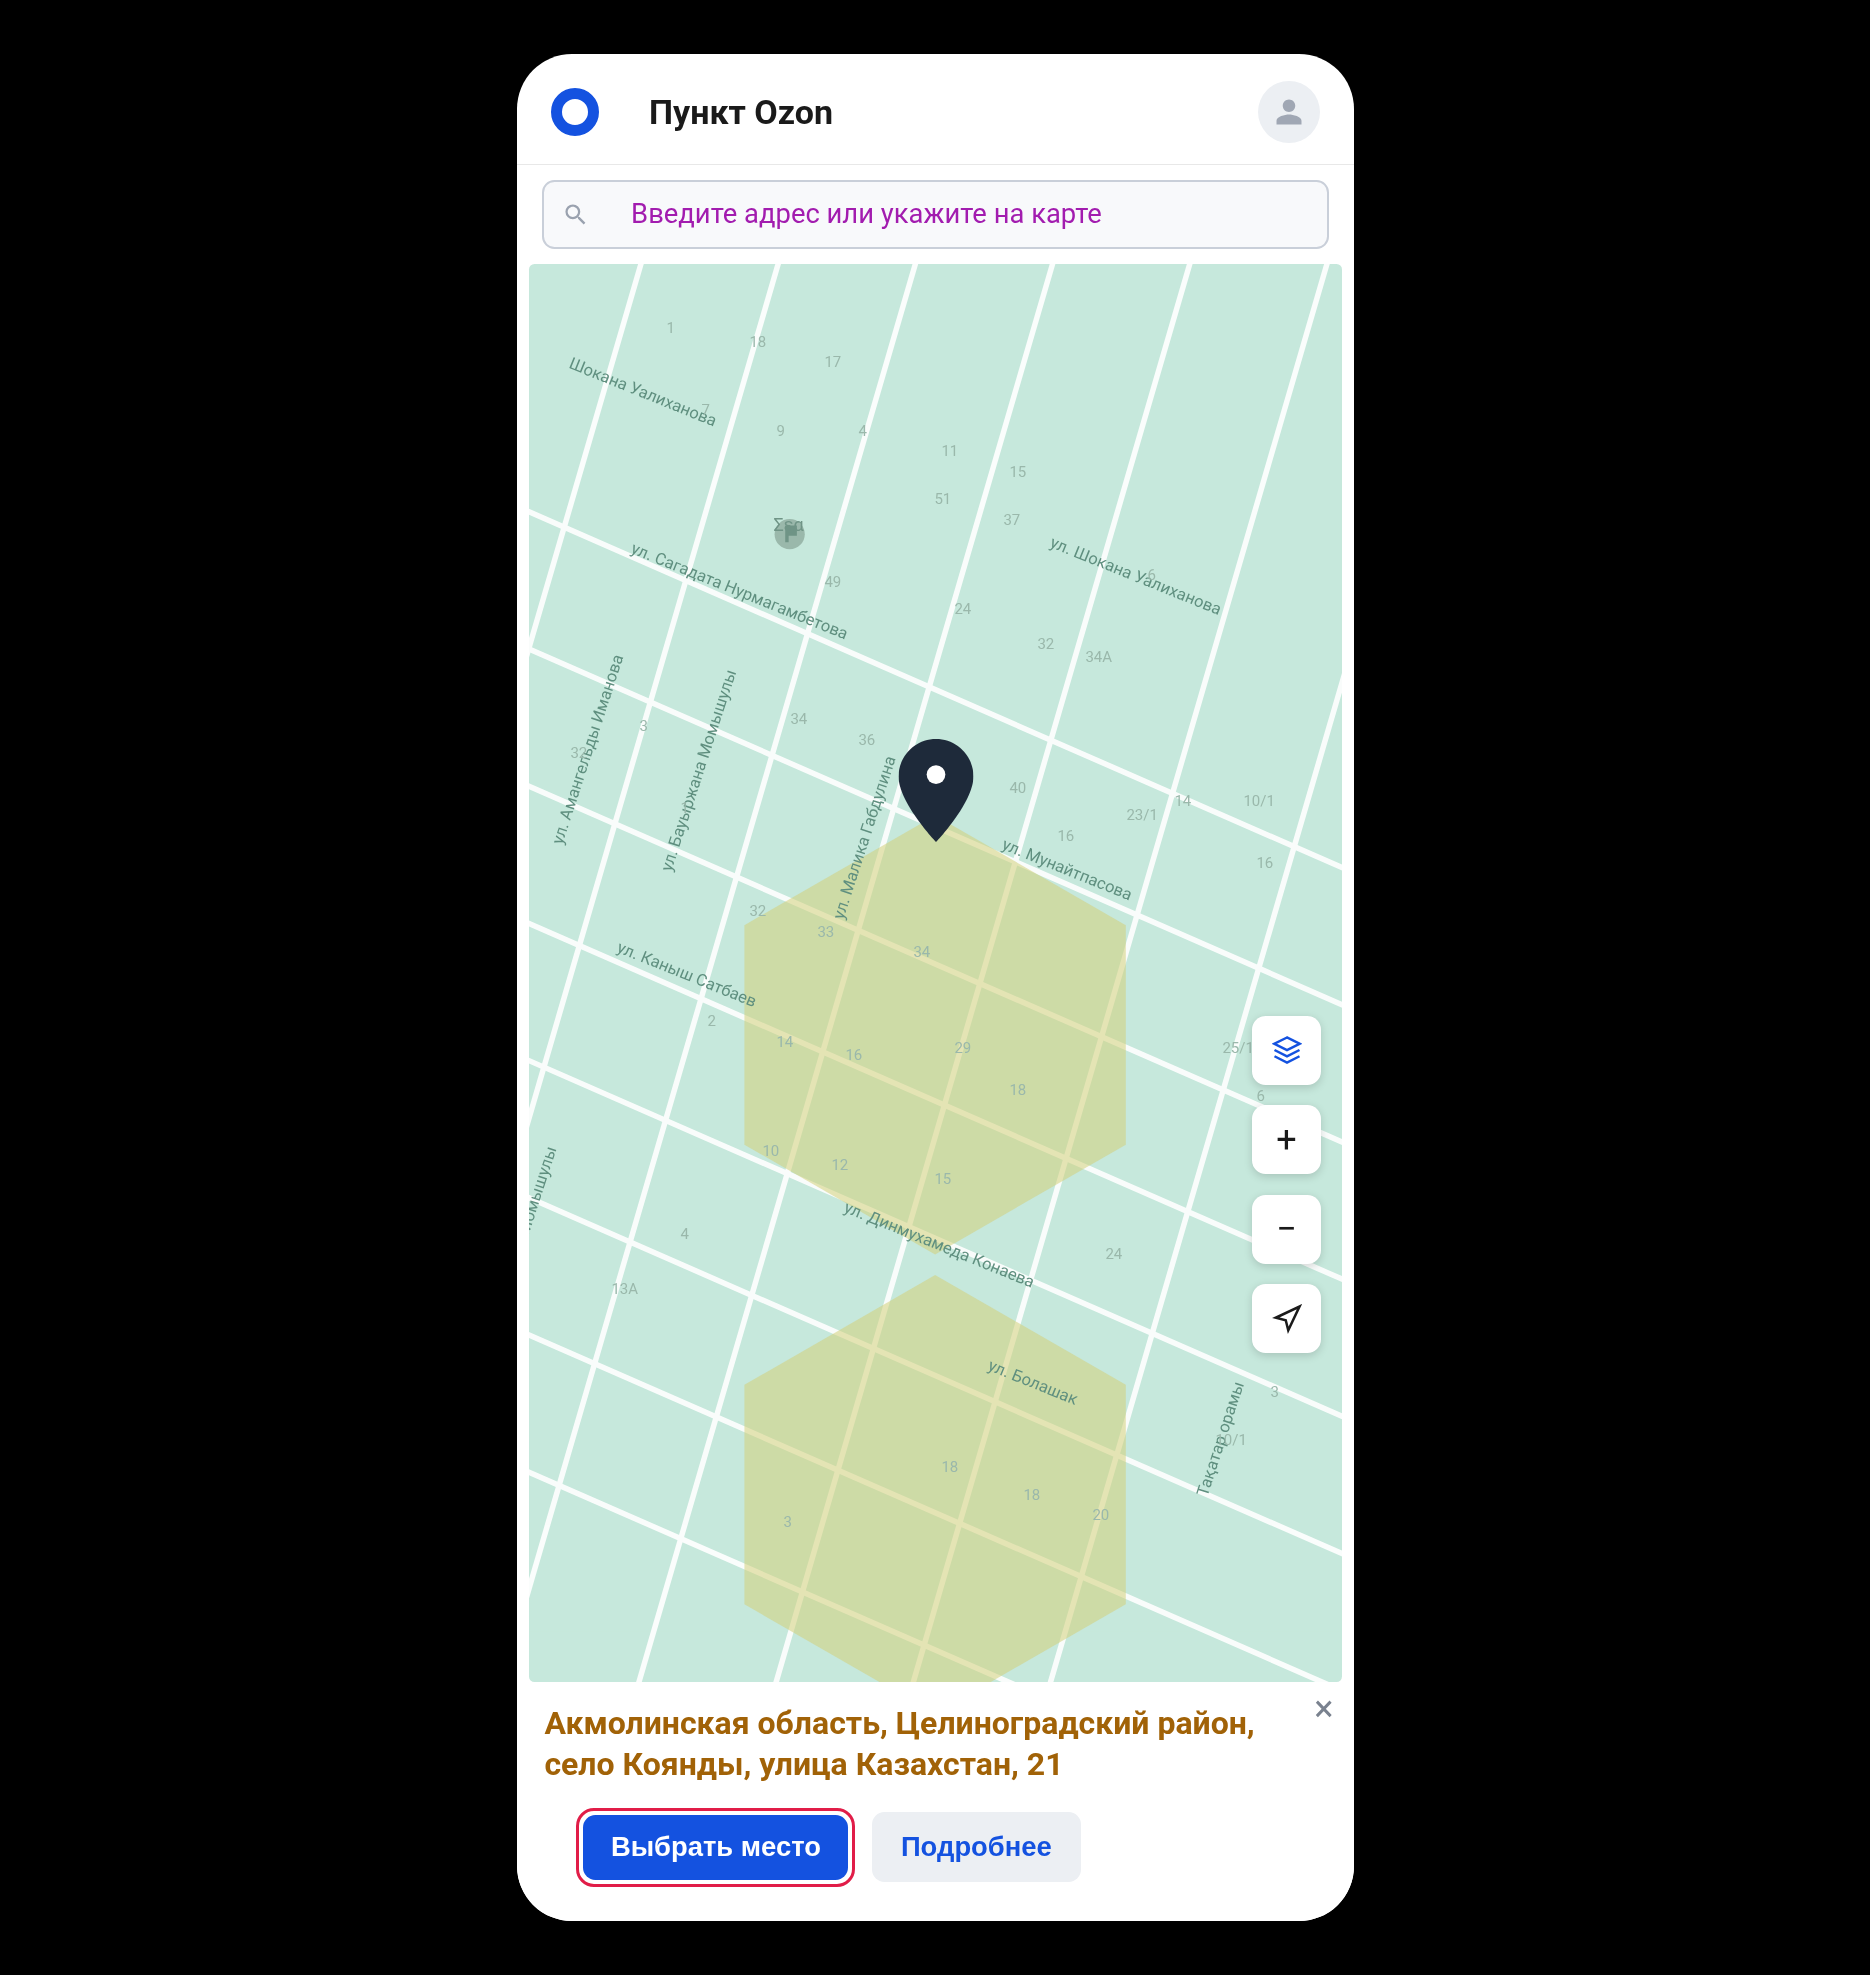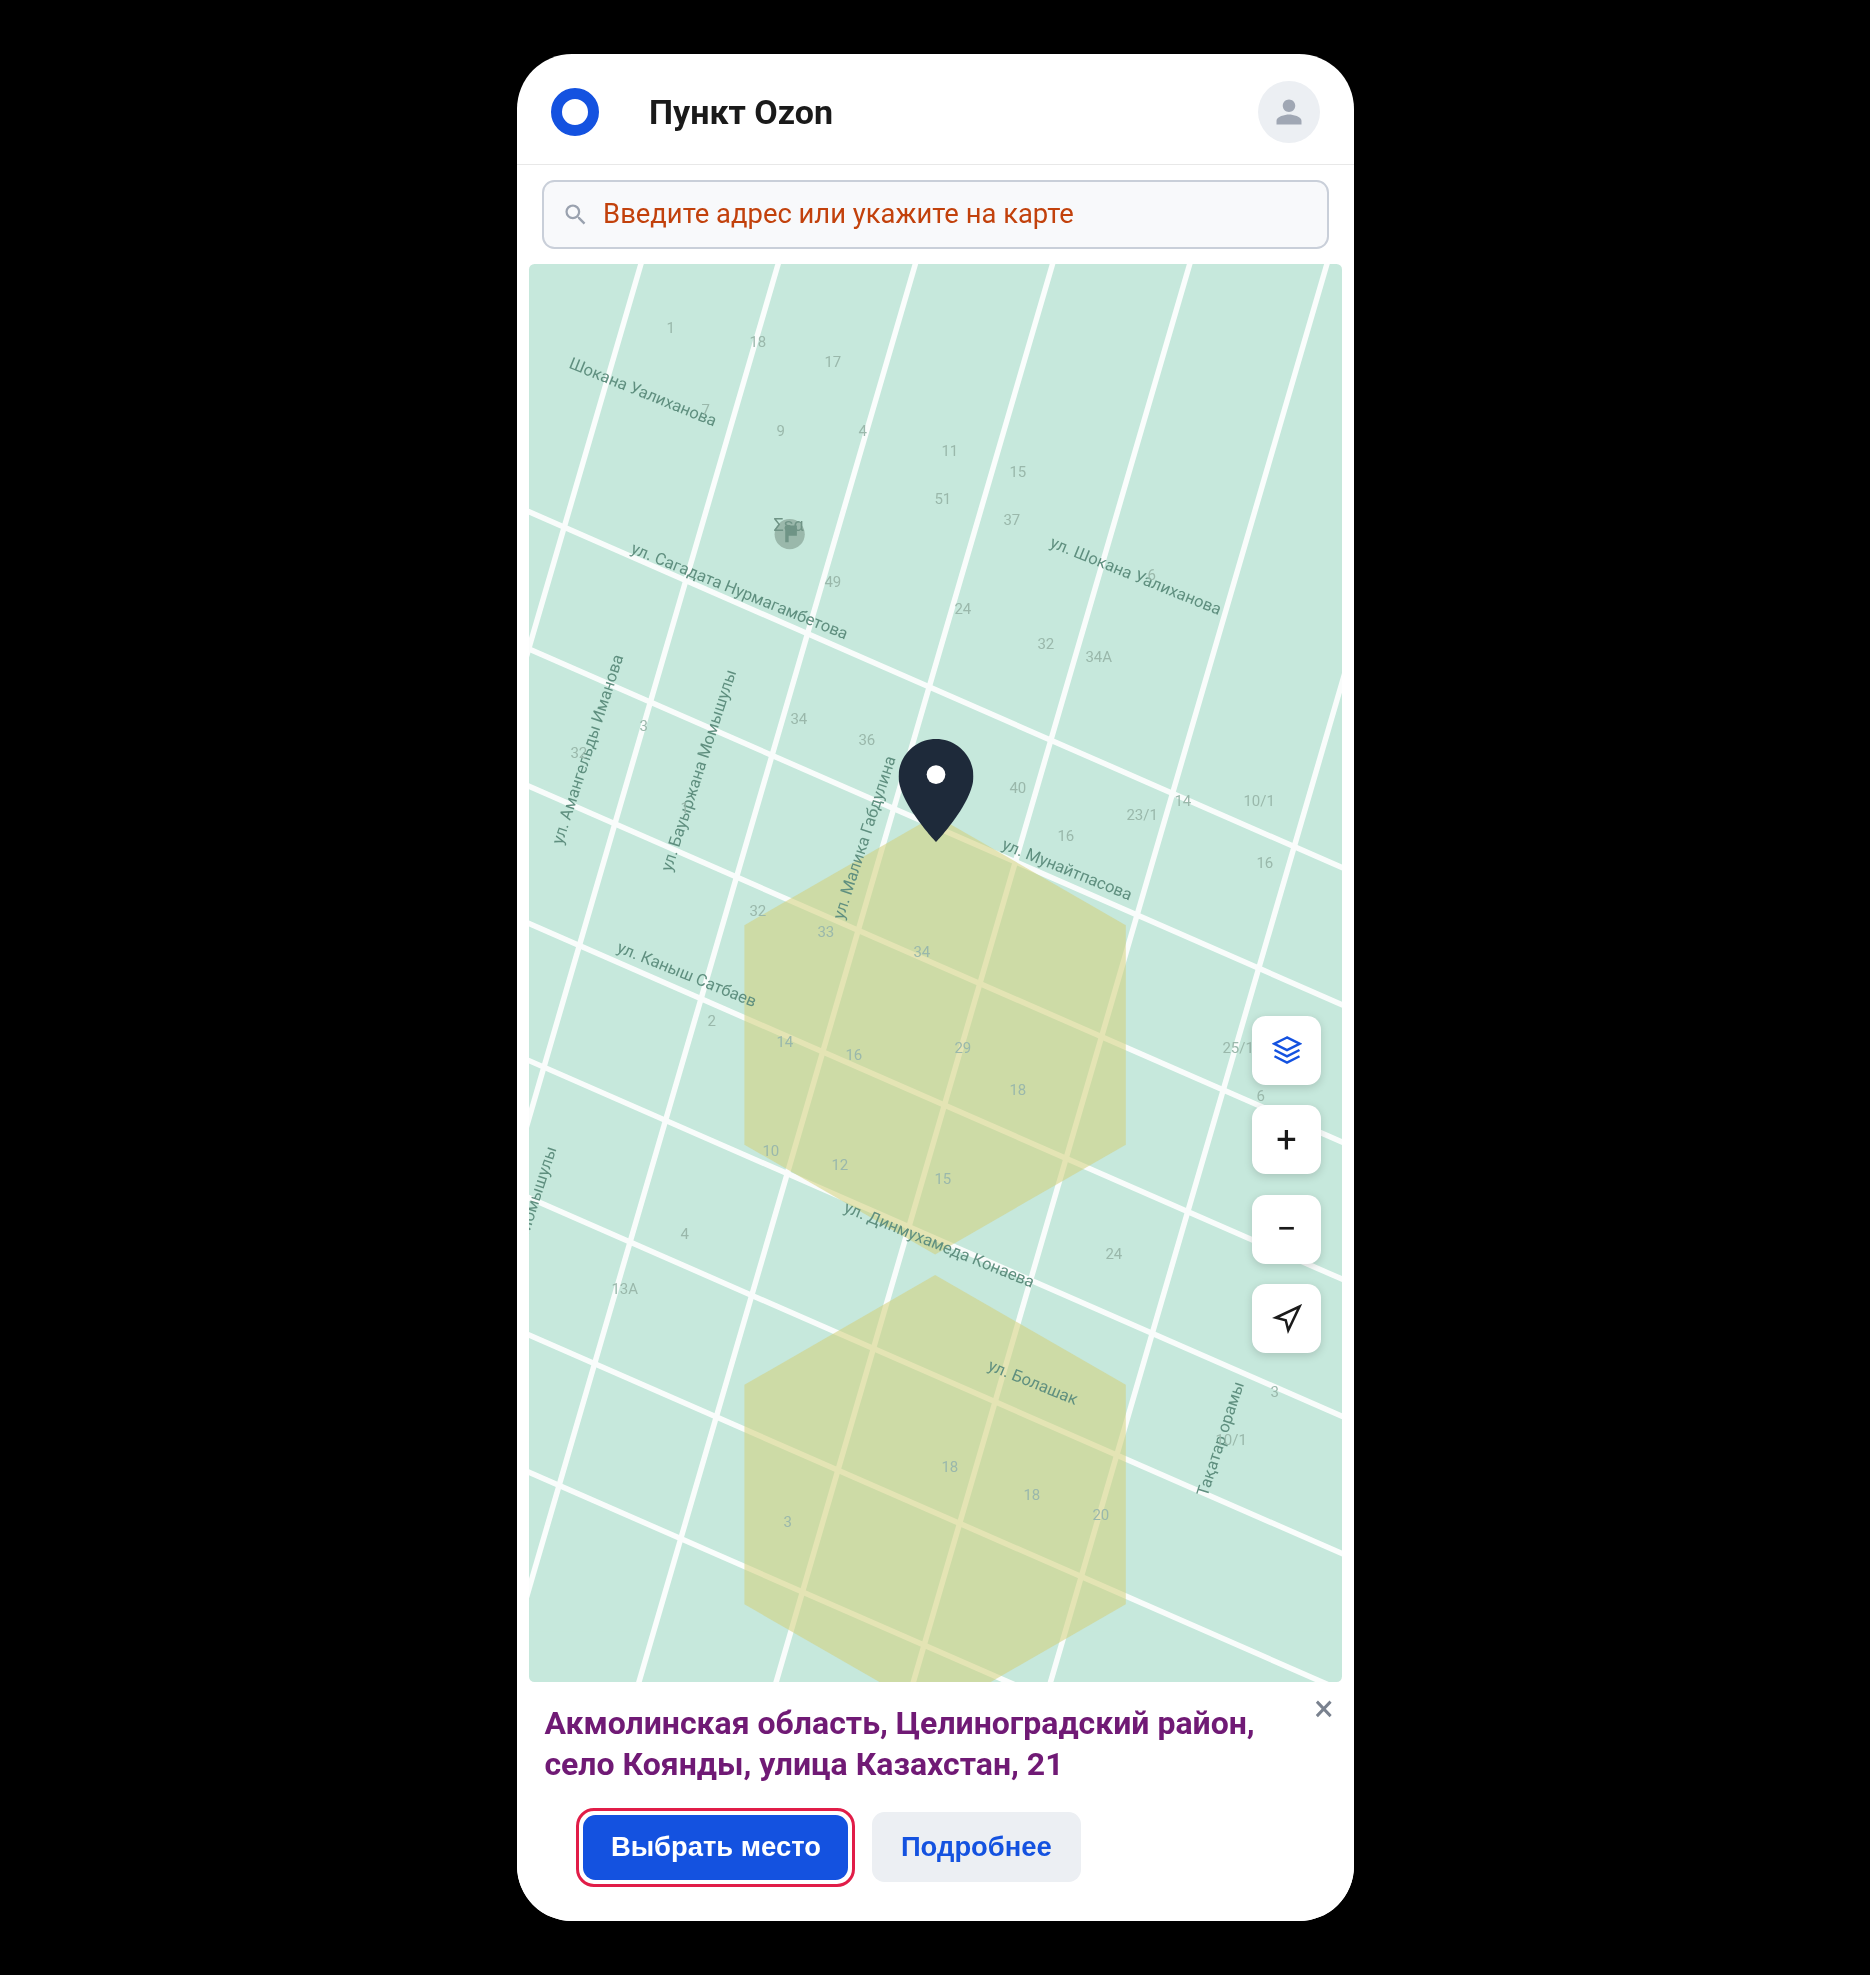--- a/index.html
+++ b/index.html
@@ -51,7 +51,7 @@
     padding: 16.5px 18px; background: #f8f9fb;
   }
   .search svg { width: 27.4px; height: 27.4px; fill: #9aa2af; }
-  .search-text { font-size: 27.4px; color: #c2410c; }
+  .search-text { font-size: 27.4px; color: #a21caf; margin-left: 28px; }
   .map {
     flex: 1; position: relative; overflow: hidden;
     background: #c6e8dc;

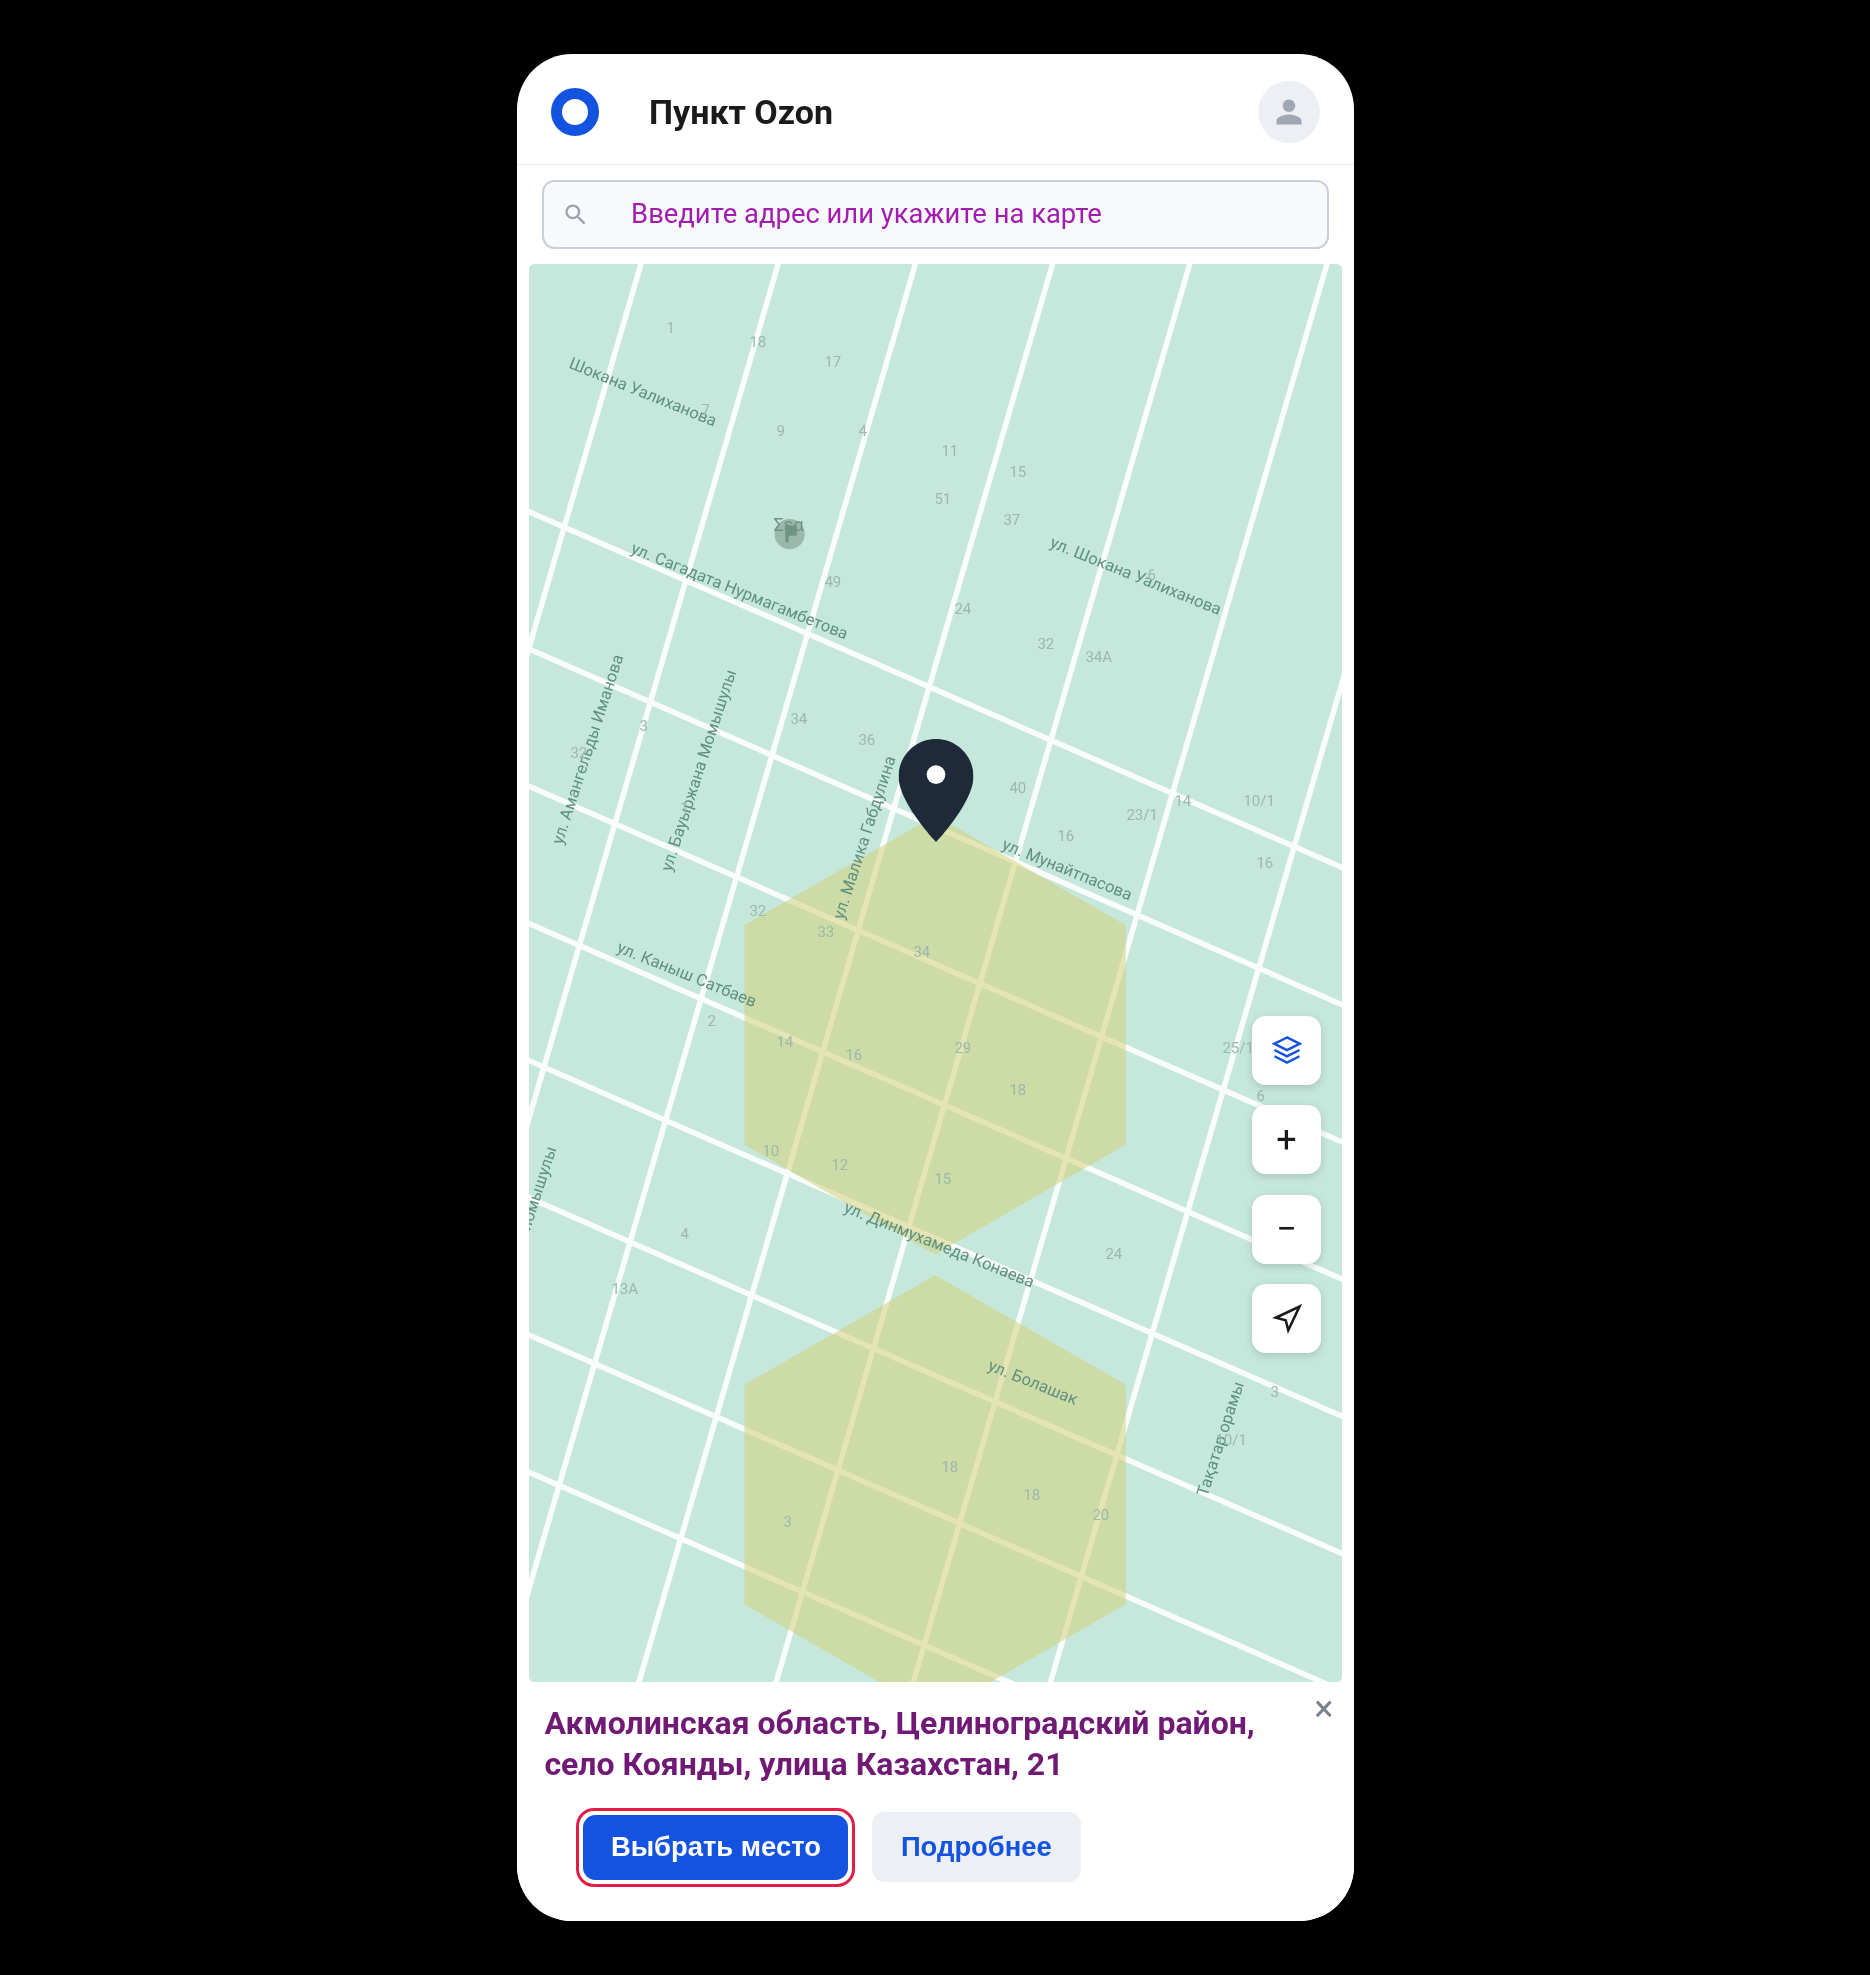--- a/index.html
+++ b/index.html
@@ -82,7 +82,7 @@
     font-size:36px; color:#7a828f; line-height:1;
   }
   .address-text {
-    font-size: 32px; font-weight:700; line-height:1.28; color:#701a75;
+    font-size: 32px; font-weight:700; line-height:1.28; color:#a16207;
     padding-right: 34px;
   }
   .buttons { display:flex; gap:16.5px; margin-top:23px; align-items:center;padding-left:32px; }

